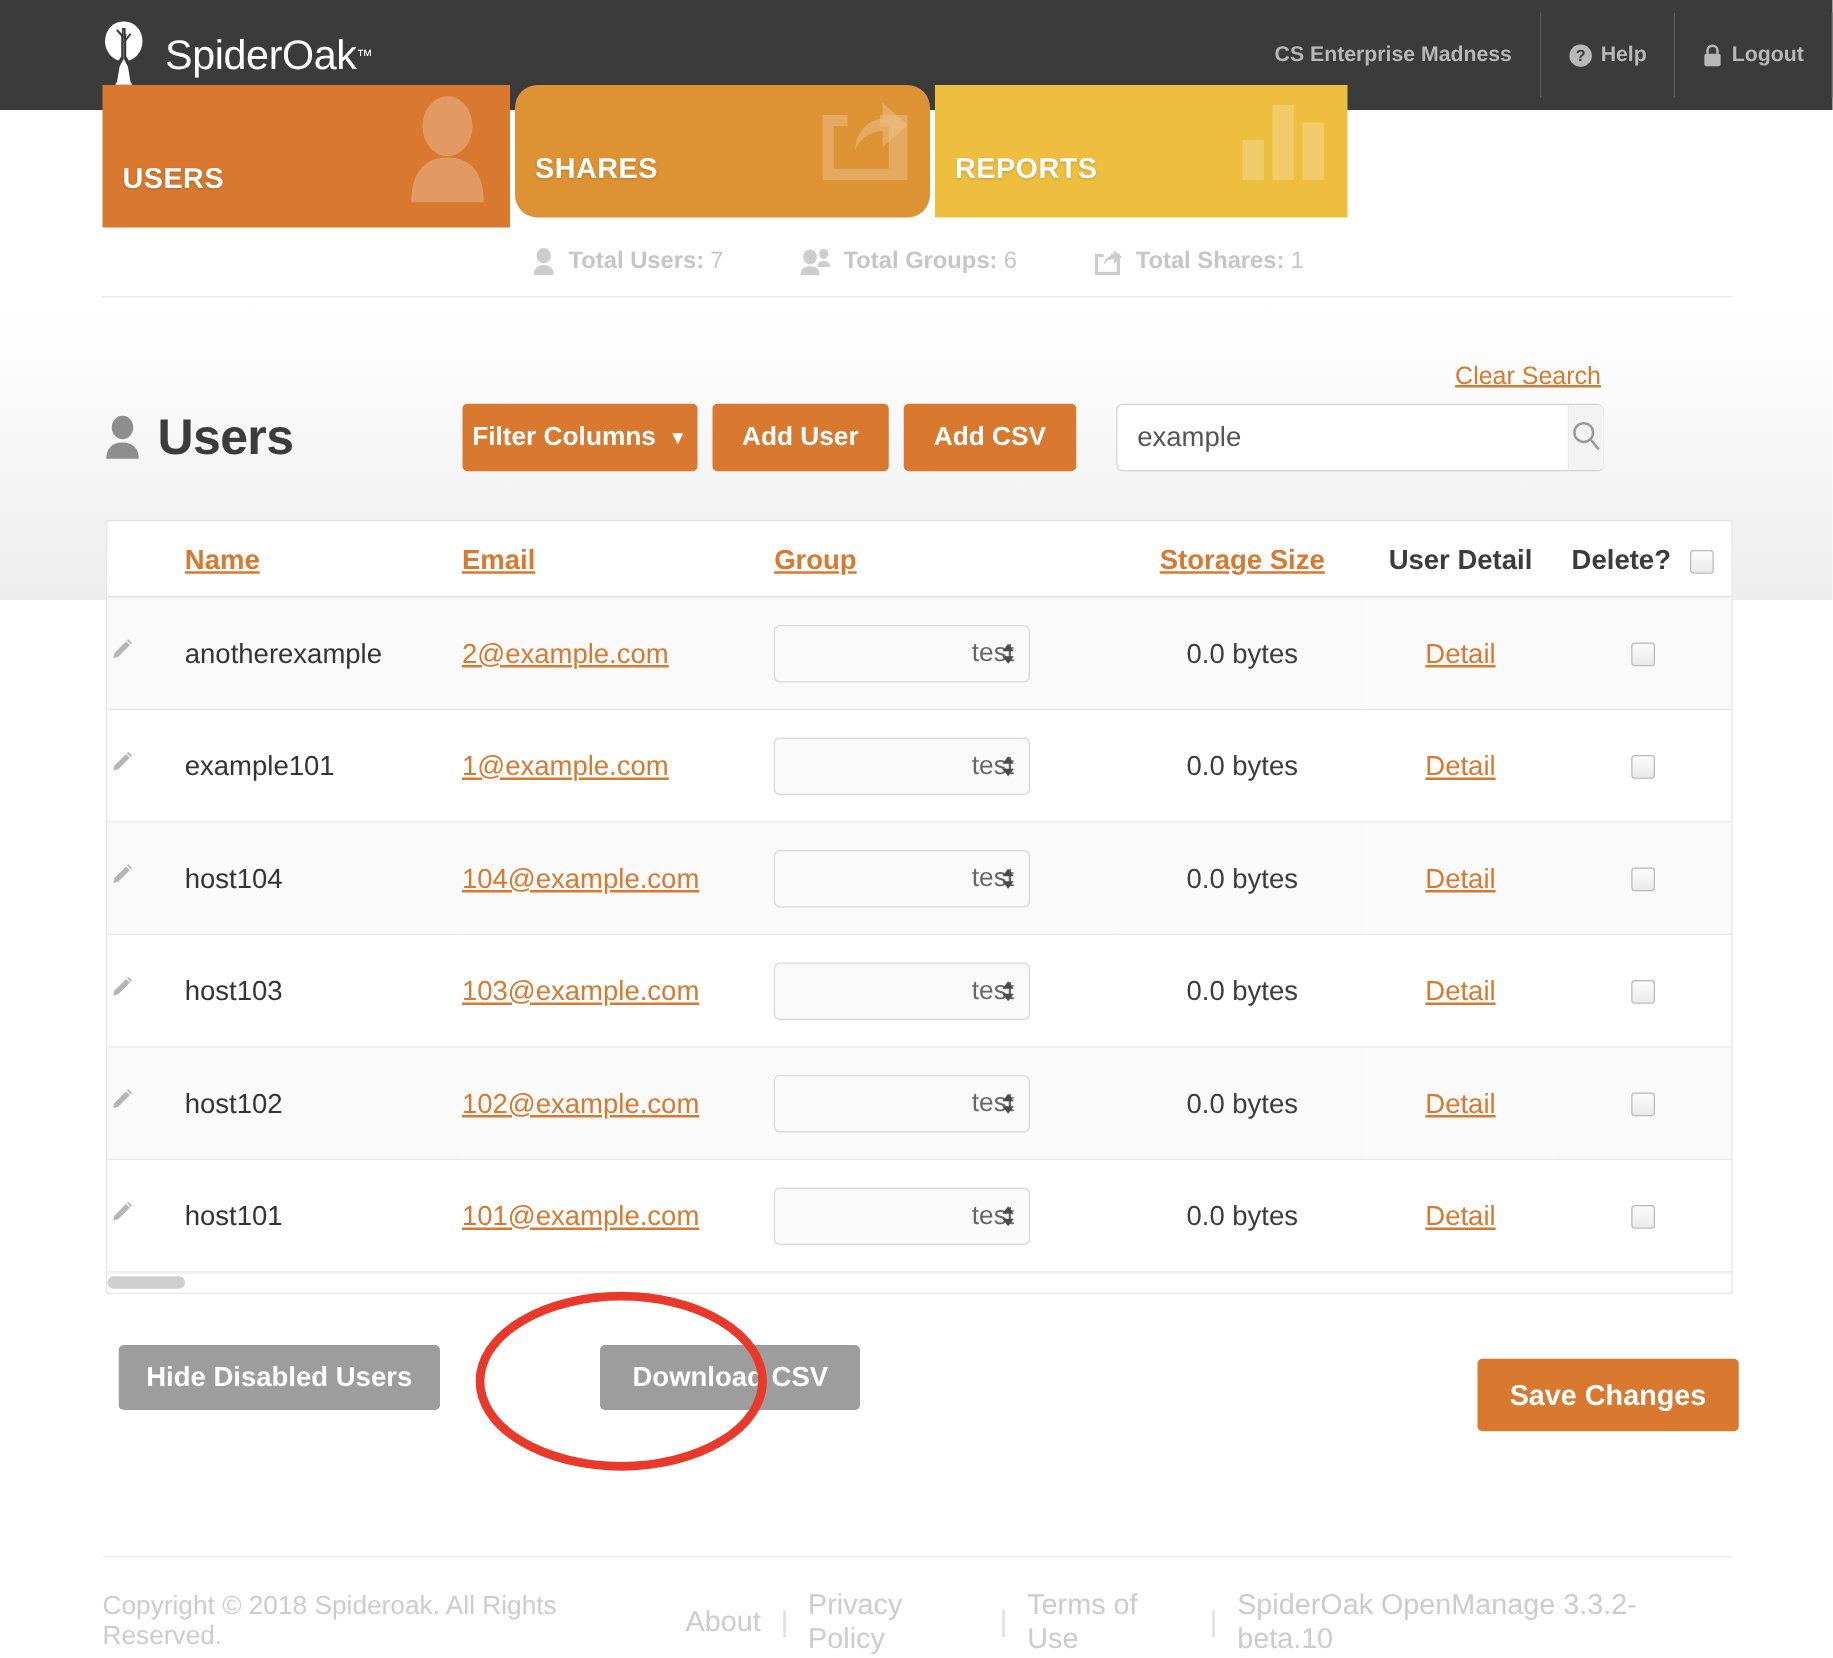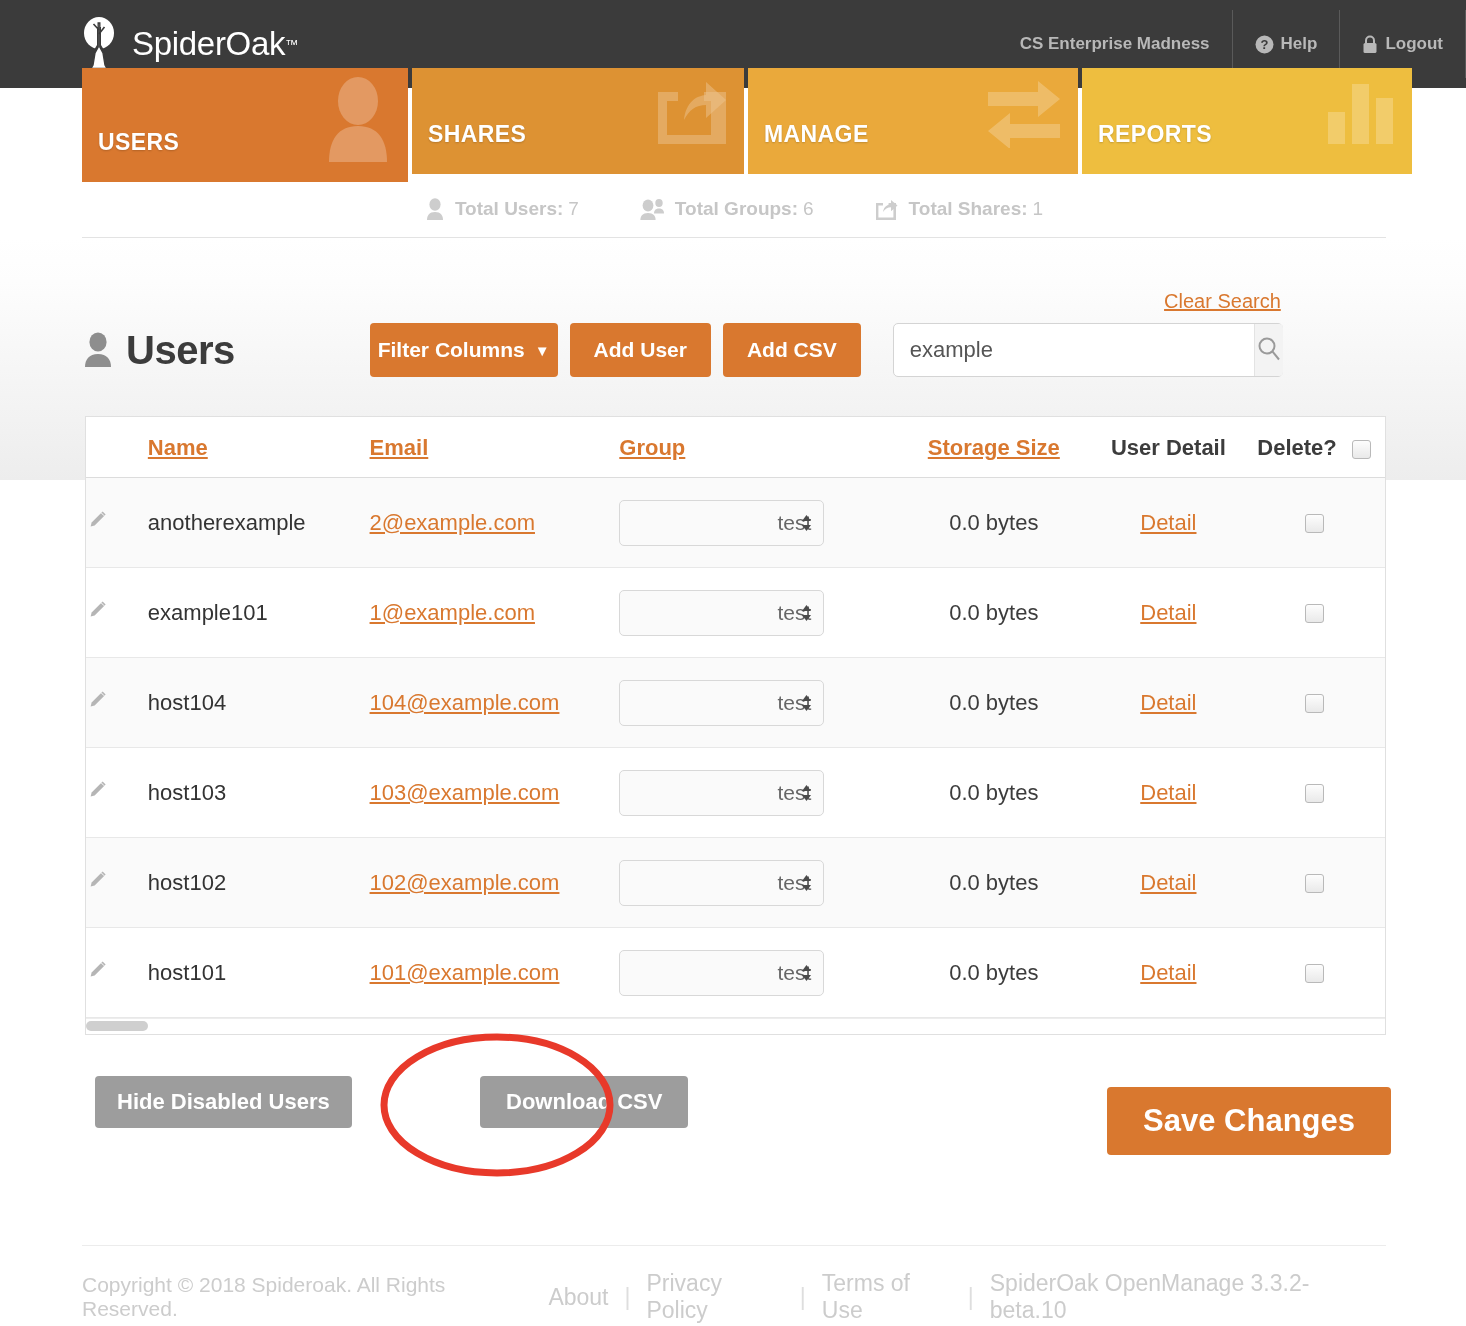--- a/index.html
+++ b/index.html
@@ -56,7 +56,7 @@
     opacity: .45; z-index: 1;
   }
   .tab-users   { width: 326px; background: #d9782f; height: 114px; }
-  .tab-shares  { width: 332px; background: #dd9233; height: 106px; margin-left: 4px; }
+  .tab-shares  { width: 332px; background: #dd9233; height: 106px; margin-left: 4px; border-radius: 18px; }
   .tab-manage  { width: 330px; background: #eaa93b; height: 106px; margin-left: 4px; }
   .tab-reports { width: 330px; background: #eebe3f; height: 106px; margin-left: 4px; }
 

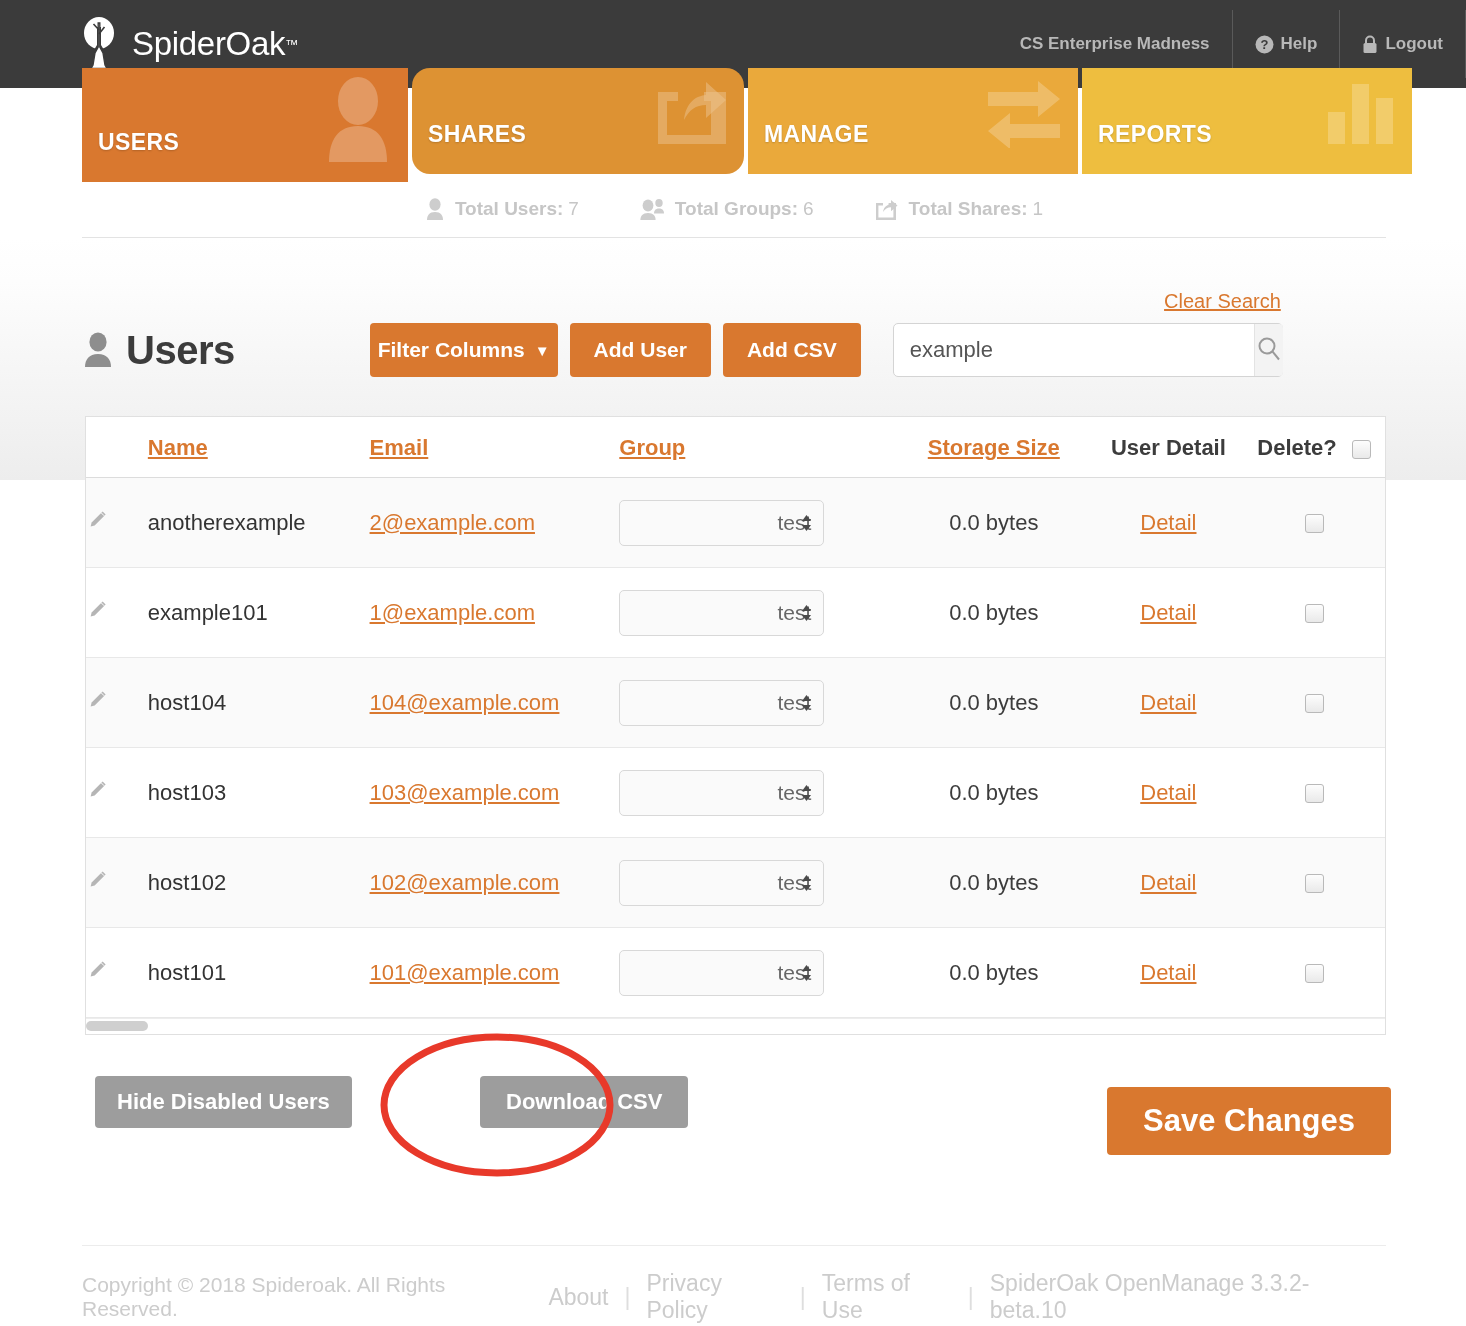--- a/index.html
+++ b/index.html
@@ -308,15 +308,6 @@
     <span class="tab-label">SHARES</span>
   </div>
 
-  <div class="tab tab-manage">
-    <span class="tab-icon">
-      <svg width="80" height="72" viewBox="0 0 80 72">
-        <path d="M4 16 h50 v-11 l22 18 -22 18 v-11 h-50 Z" fill="#ffffff" opacity=".5"></path>
-        <path d="M76 48 h-50 v-11 l-22 18 22 18 v-11 h50 Z" fill="#ffffff" opacity=".5"></path>
-      </svg>
-    </span>
-    <span class="tab-label">MANAGE</span>
-  </div>
 
   <div class="tab tab-reports">
     <span class="tab-icon">

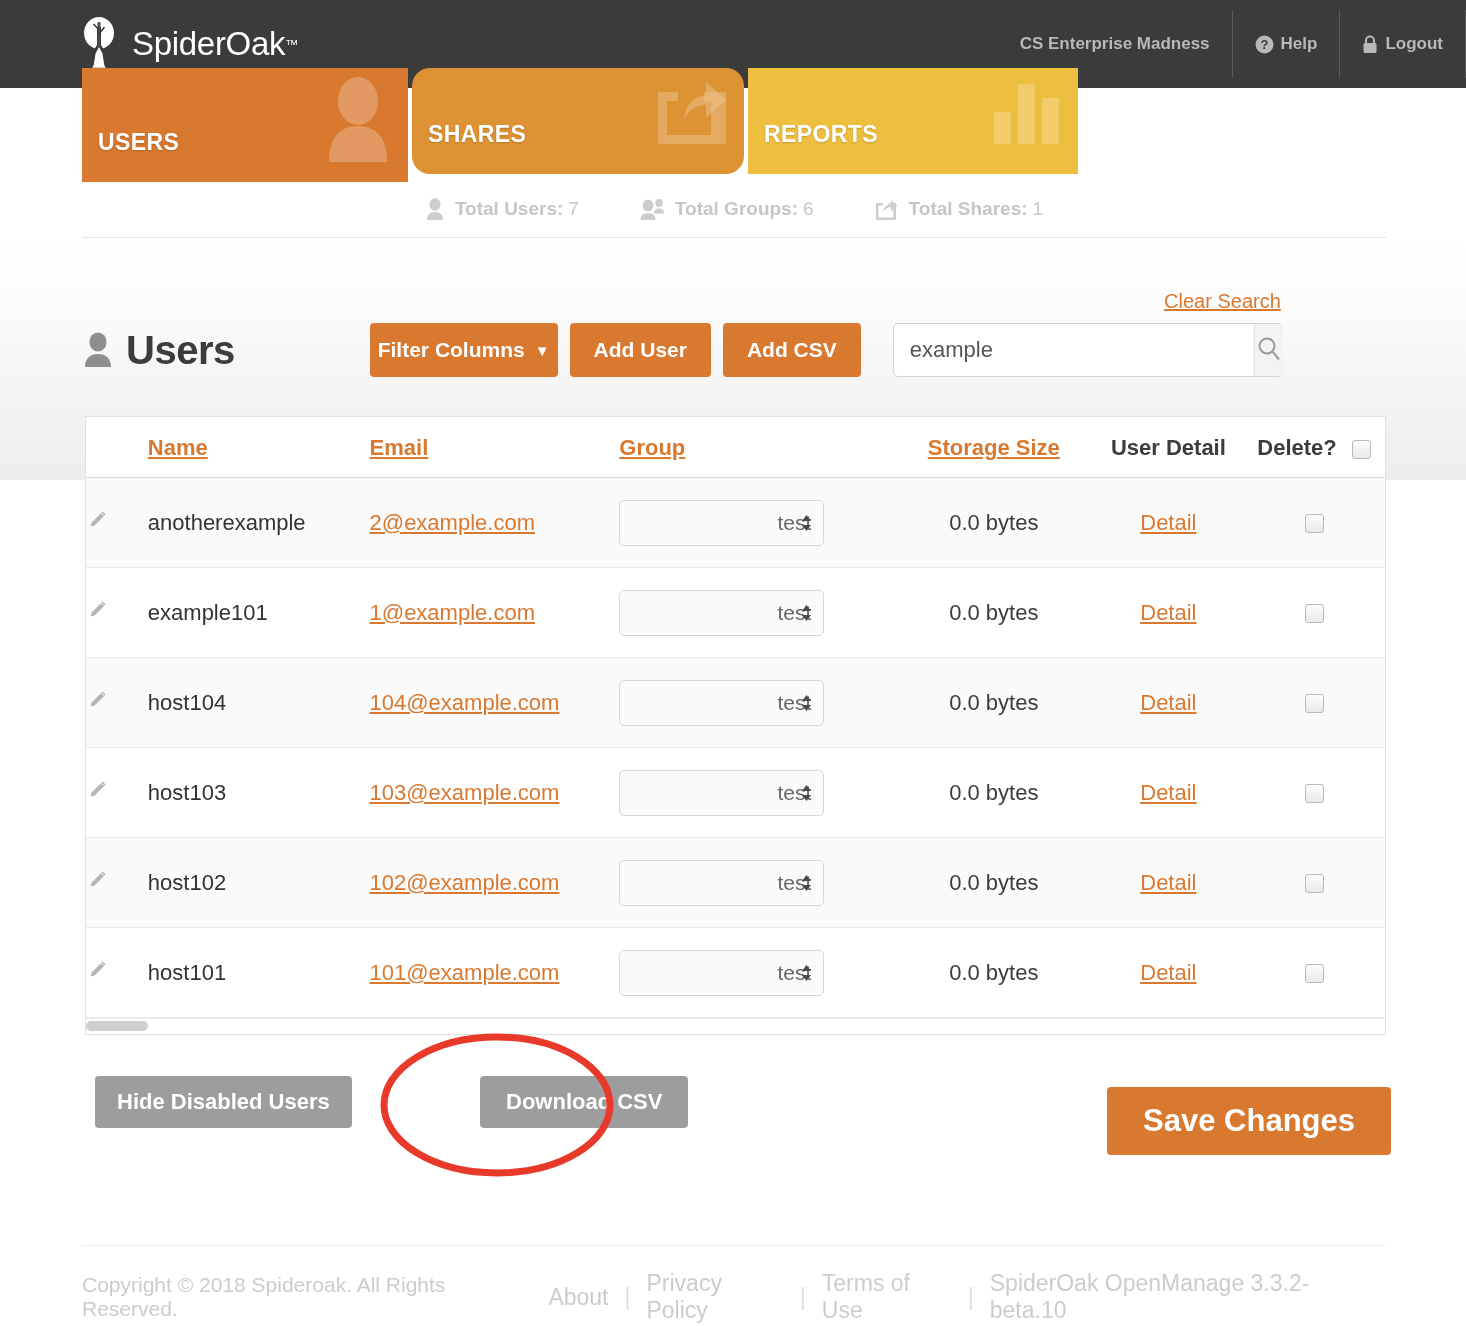--- a/index.html
+++ b/index.html
@@ -221,7 +221,7 @@
   }
   .btn-save {
     position: absolute; right: 4px; top: 17px;
-    height: 68px; padding: 0 36px; font-size: 31px;
+    height: 58px; padding: 0 26px; font-size: 23px;
   }
   .annot-circle {
     position: absolute; left: 282px; top: -40px;

